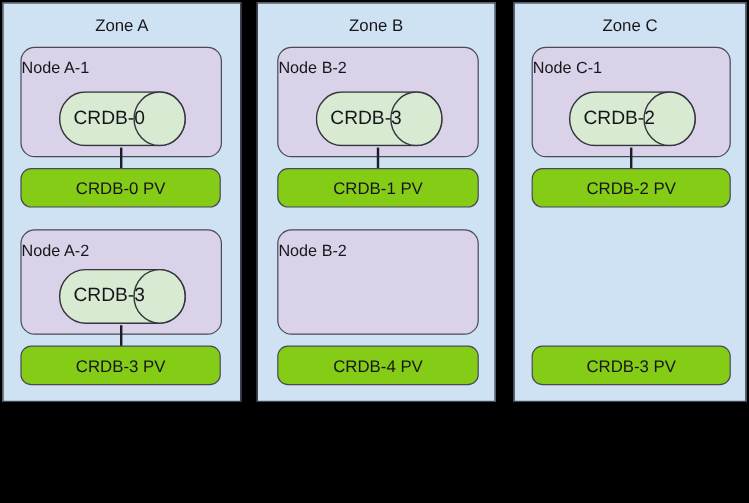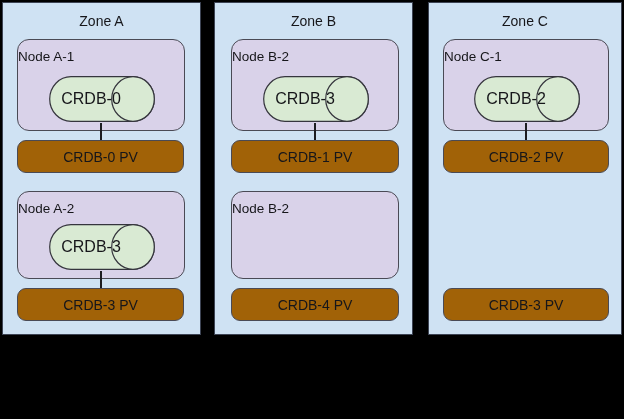--- a/index.html
+++ b/index.html
@@ -113,7 +113,7 @@
   .pv {
     position: absolute;
     height: 33px;
-    background: #a16207;
+    background: #84cc16;
     border: 1px solid #4a4a55;
     border-radius: 9px;
     box-sizing: border-box;

